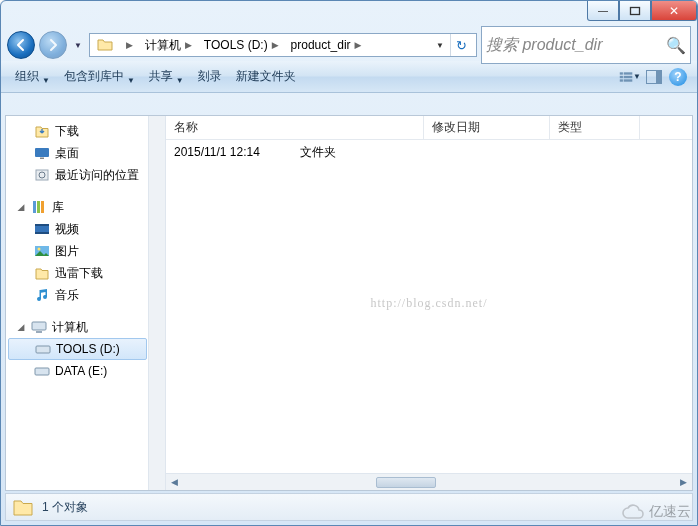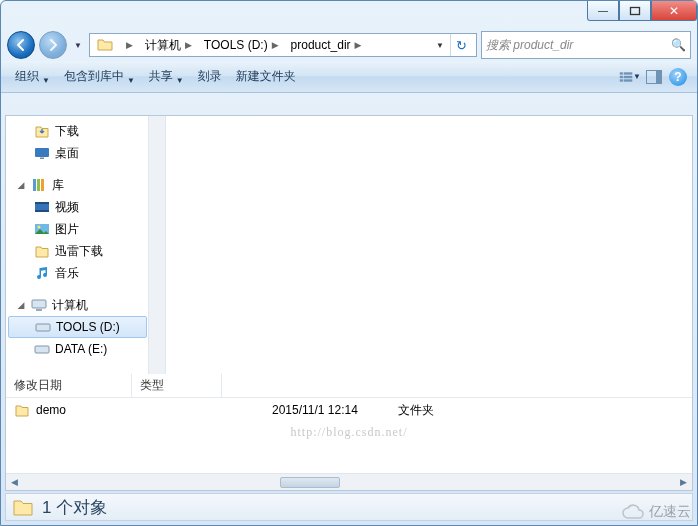--- a/index.html
+++ b/index.html
@@ -30,7 +30,7 @@
   .addr-end { margin-left:auto; display:flex; align-items:center; gap:2px; padding-right:2px;}
   .addr-end .dd { font-size:8px; color:#333; padding:0 4px;}
   .refresh { width:22px; height:22px; border-left:1px solid #cfd9e4; display:flex; align-items:center; justify-content:center; color:#1a6fbf; font-size:13px;}
-  .search { width:210px; height:28px; background:#fff; border:1px solid #8ba8c6; display:flex; align-items:center; padding:0 4px; font-size:12px; color:#888; font-style:italic; }
+  .search { width:210px; height:38px; background:#fff; border:1px solid #8ba8c6; display:flex; align-items:center; padding:0 4px; font-size:16px; color:#888; font-style:italic; }
   .search .mag { margin-left:auto; color:#2a66a6; font-style:normal;}
   
   .menubar { height:22px; background:linear-gradient(#f7fafd,#e9eef5); border-top:1px solid #c9d5e3; border-bottom:1px solid #c9d5e3; display:flex; align-items:center; padding:0 6px; font-size:12px; gap:4px; }

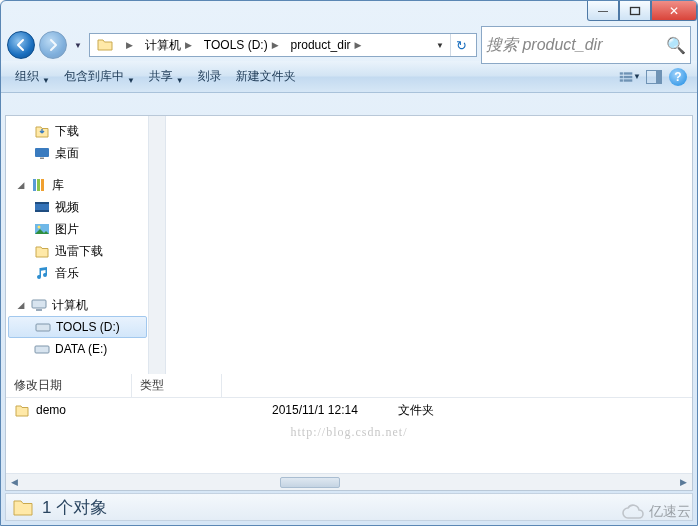--- a/index.html
+++ b/index.html
@@ -43,7 +43,7 @@
   .tb-icon { width:22px; height:22px; display:flex; align-items:center; justify-content:center; }
   .help-icon { width:18px; height:18px; border-radius:50%; background:radial-gradient(circle at 40% 35%, #9fd2fb, #1a8ae2); color:#fff; font-size:12px; display:flex; align-items:center; justify-content:center; font-weight:bold;}
   
-  .body { position:absolute; top:114px; bottom:34px; left:4px; right:4px; background:#fff; border:1px solid #b9c8d8; display:flex;flex-direction:column; }
+  .body { position:absolute; top:114px; bottom:34px; left:4px; right:4px; background:#fff; border:1px solid #b9c8d8; display:flex; }
   .tree { width:160px; border-right:1px solid #dfe6ee; overflow:hidden; position:relative; font-size:12px; padding:4px 0;}
   .tree-scroll { position:absolute; right:0; top:0; bottom:0; width:17px; background:#eef2f6; border-left:1px solid #dfe6ee;}
   .tree-group { margin-bottom:10px; }

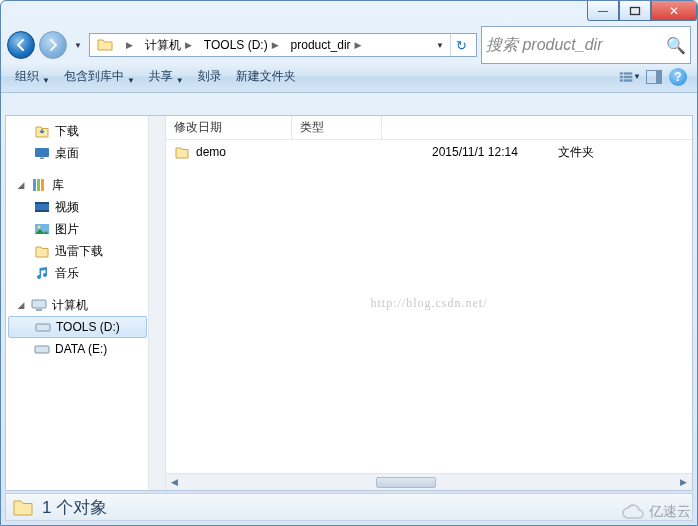--- a/index.html
+++ b/index.html
@@ -257,6 +257,7 @@
 
     <div class="content">
       <div class="colheads">
+        <div class="colh" style="width:258px">名称</div>
         <div class="colh" style="width:126px">修改日期</div>
         <div class="colh" style="width:90px">类型</div>
       </div>

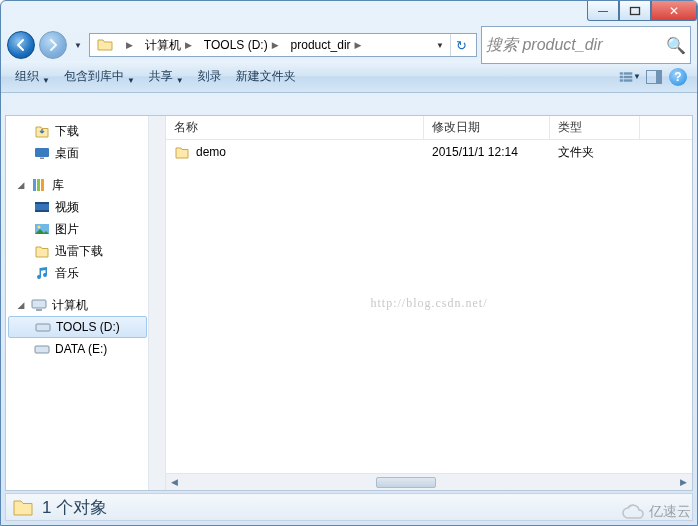--- a/index.html
+++ b/index.html
@@ -262,12 +262,6 @@
         <div class="colh" style="width:90px">类型</div>
       </div>
       <div class="row">
-        <div class="cell" style="width:258px">
-          <svg class="ticon" viewBox="0 0 16 16">
-              <path d="M2 4h5l1 1.5h6V14H2z" fill="#ffe9a8" stroke="#caa94e"></path>
-            </svg>
-          <span>demo</span>
-        </div>
         <div class="cell" style="width:126px">2015/11/1 12:14</div>
         <div class="cell" style="width:90px">文件夹</div>
       </div>

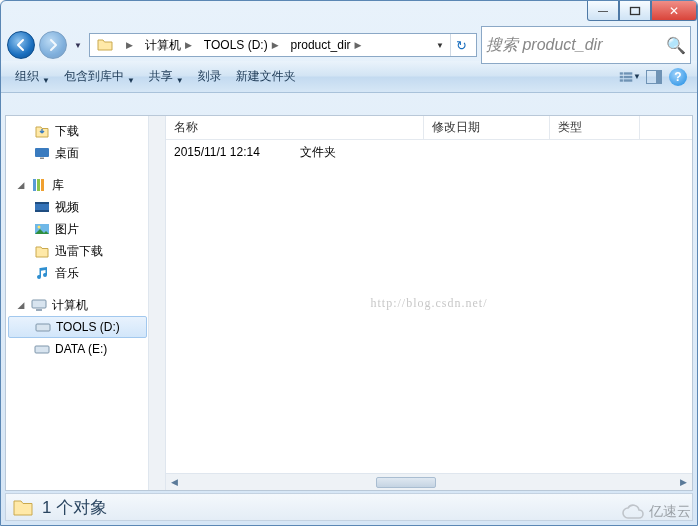--- a/index.html
+++ b/index.html
@@ -190,6 +190,13 @@
             </svg>
             <span>桌面</span>
           </div>
+        <div class="tnode child">
+            <svg class="ticon" viewBox="0 0 16 16">
+              <rect x="2" y="3" width="12" height="10" fill="#e8ecf0" stroke="#9aa8b5"></rect>
+              <circle cx="8" cy="8" r="3" fill="none" stroke="#6a7a8a"></circle>
+            </svg>
+            <span>最近访问的位置</span>
+          </div>
       </div>
       <div class="tree-group">
         <div class="tnode">

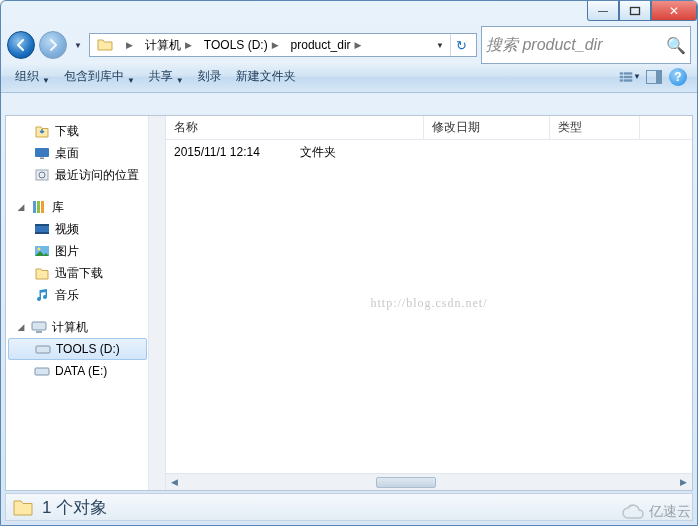--- a/index.html
+++ b/index.html
@@ -62,7 +62,7 @@
   .hscroll .arrow { width:17px; height:17px; display:flex; align-items:center; justify-content:center; font-size:9px; color:#5a7a99;}
   .hscroll .arrow.r { margin-left:auto; }
   
-  .status { position:absolute; left:4px; right:4px; bottom:4px; height:28px; background:linear-gradient(#f4f8fc,#e4edf6); border:1px solid #c4d2e1; display:flex; align-items:center; padding:0 6px; font-size:17px; color:#2a4560; gap:8px;}
+  .status { position:absolute; left:4px; right:4px; bottom:4px; height:28px; background:linear-gradient(#f4f8fc,#e4edf6); border:1px solid #c4d2e1; display:flex; align-items:center; padding:0 6px; font-size:12px; color:#2a4560; gap:8px;}
   .bigfolder { width:22px; height:22px; }
   .watermark { position:absolute; left:50%; top:50%; transform:translate(-50%,-50%); color:#c8c8c8; font-size:12px; font-family:"Times New Roman",serif; letter-spacing:1px; pointer-events:none;}
   

